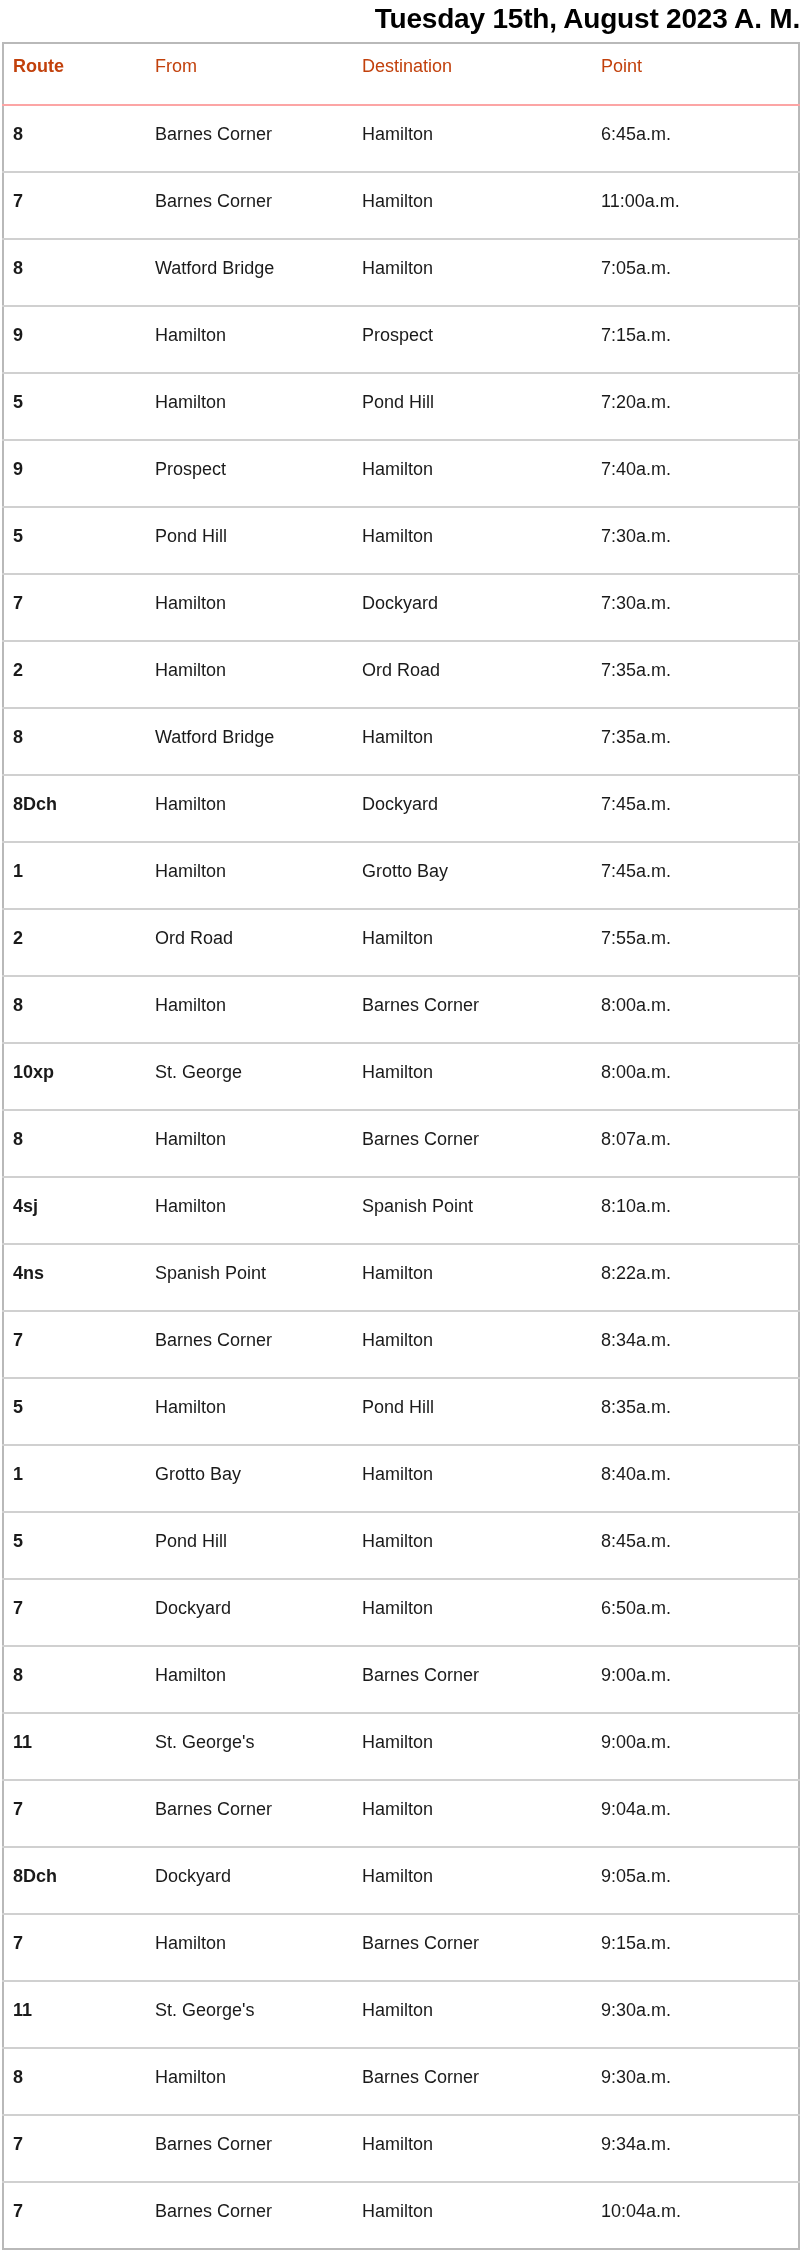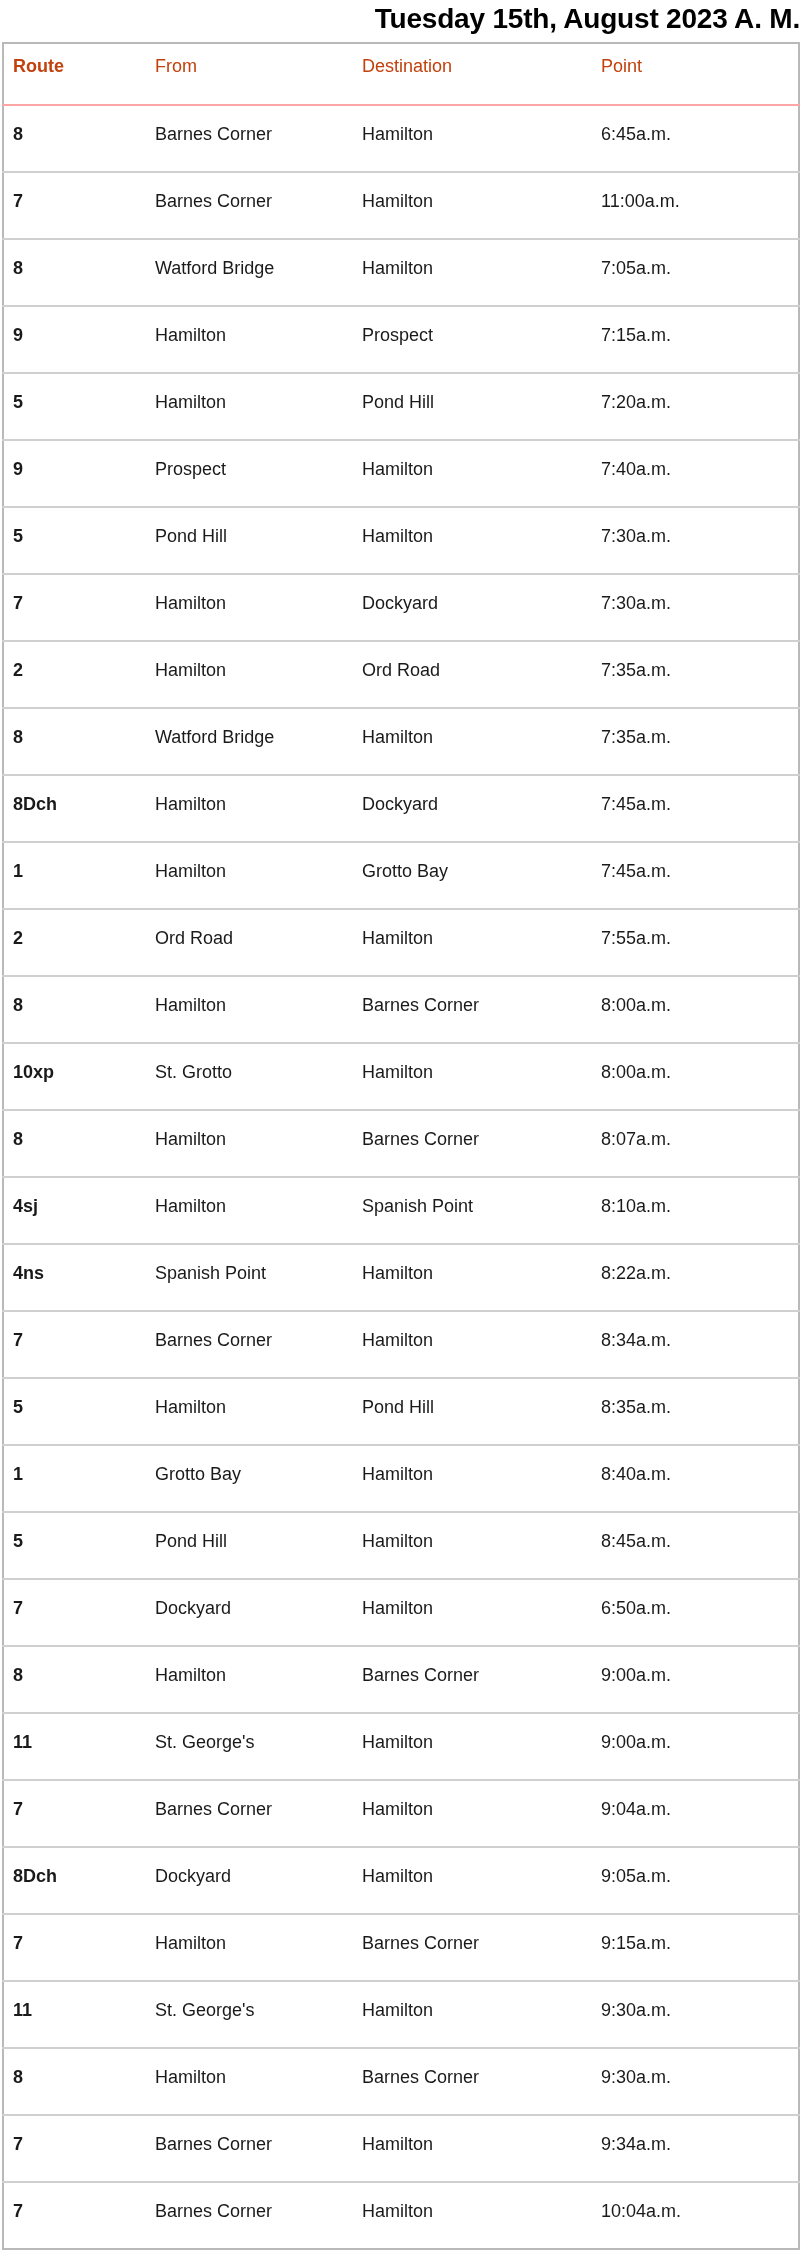--- a/index.html
+++ b/index.html
@@ -168,7 +168,7 @@
       </tr>
       <tr>
         <td class="col-route">10xp</td>
-        <td class="col-from">St. Grotto</td>
+        <td class="col-from">St. George</td>
         <td class="col-destination">Hamilton</td>
         <td class="col-time">8:00a.m.</td>
       </tr>

